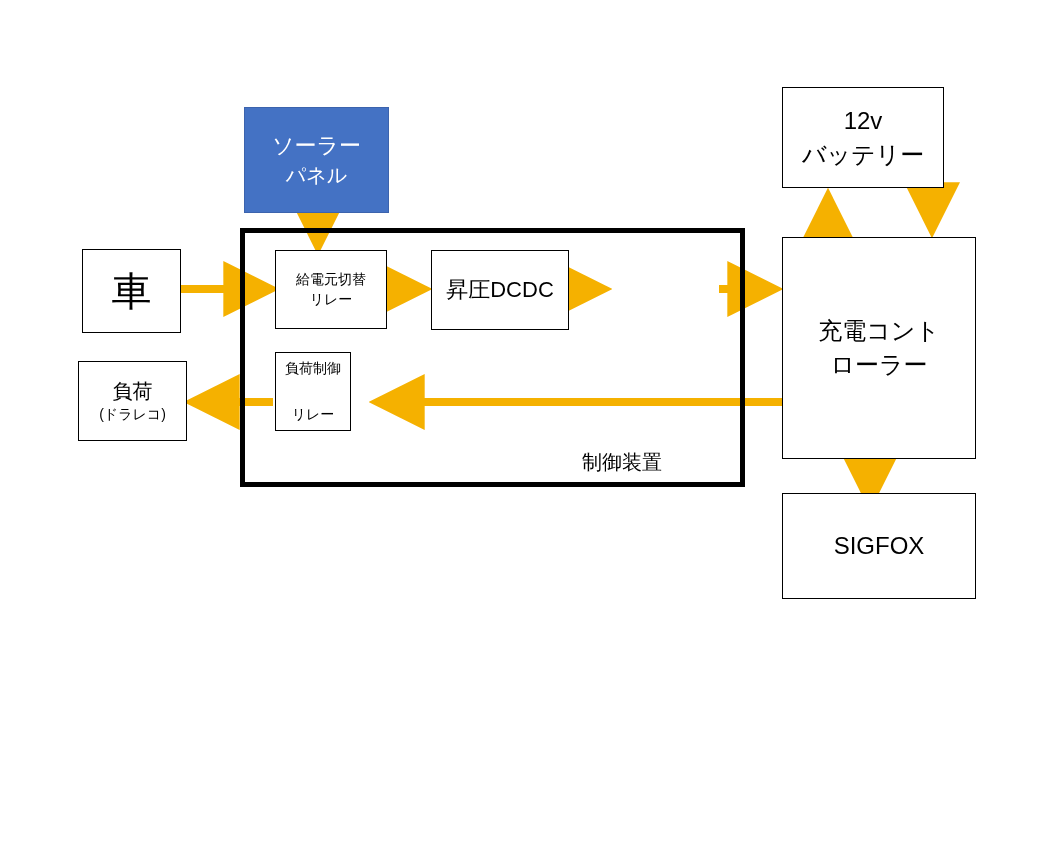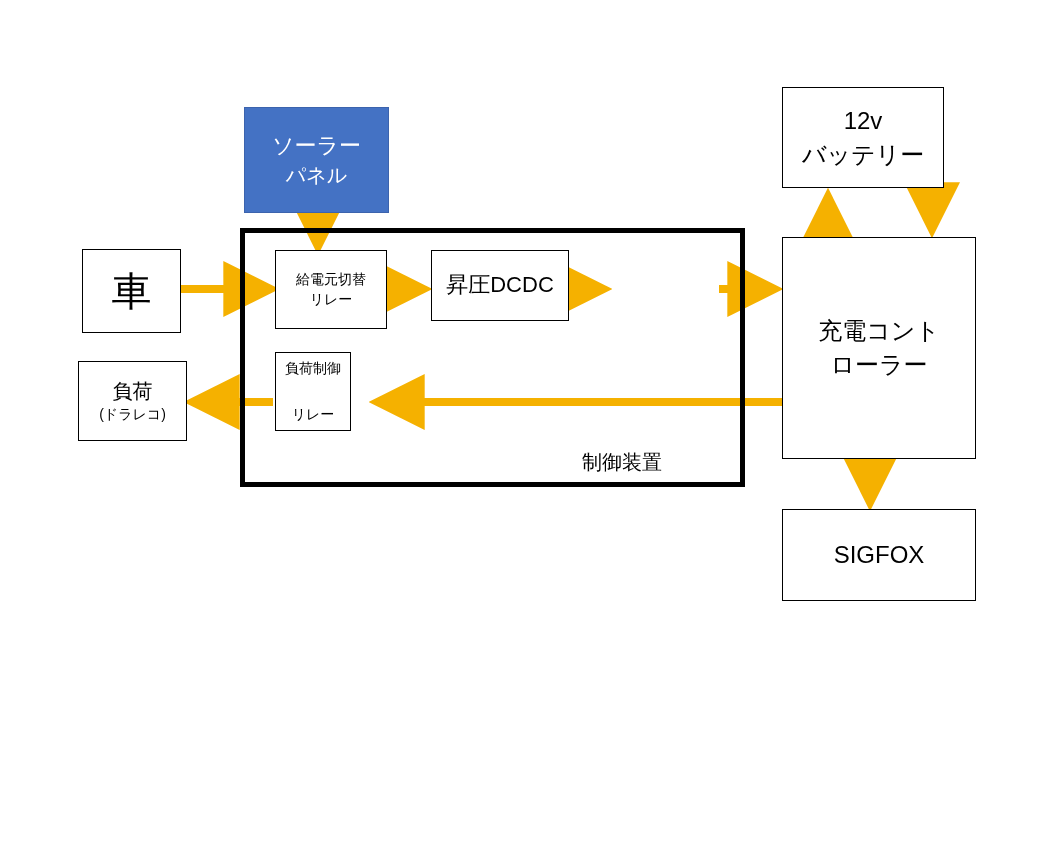--- a/index.html
+++ b/index.html
@@ -112,7 +112,7 @@
     <span class="fs-14">リレー</span>
   </div>
 
-  <div class="box" style="left:431px; top:250px; width:138px; height:71px;">
+  <div class="box" style="left:431px; top:250px; width:138px; height:80px;">
     <span class="fs-22">昇圧DCDC</span>
   </div>
 

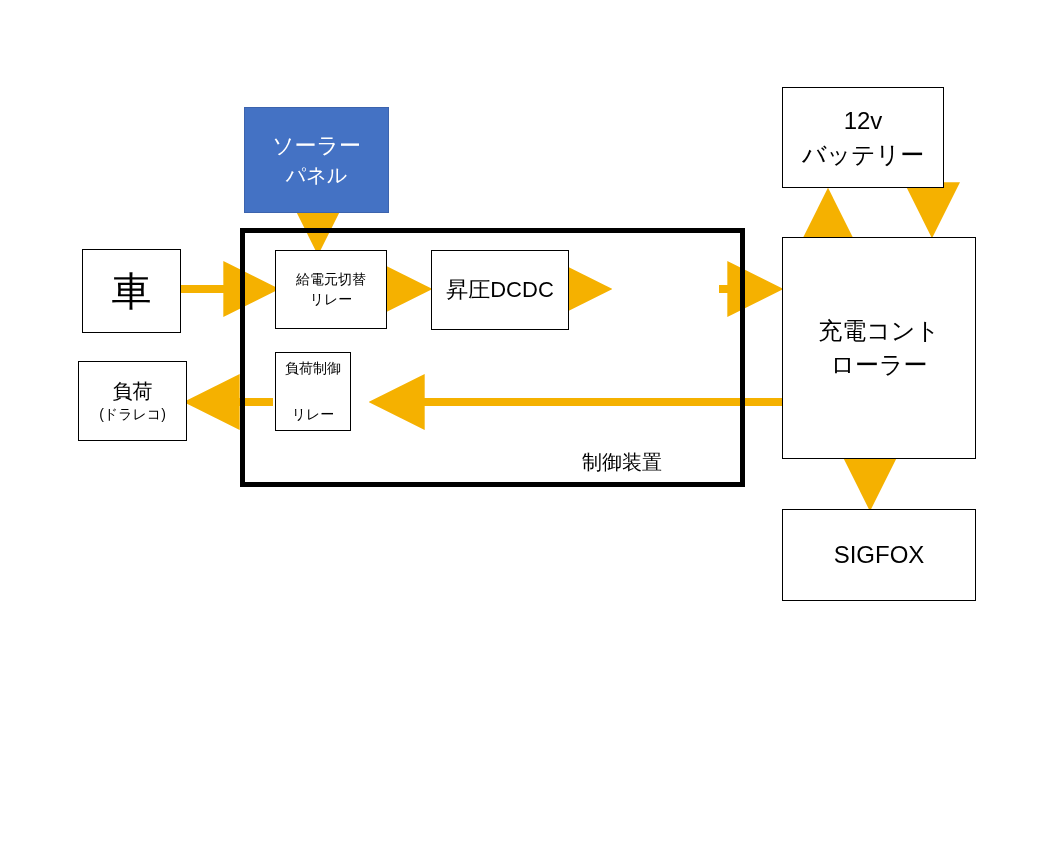--- a/index.html
+++ b/index.html
@@ -132,7 +132,7 @@
     <span class="fs-24">ローラー</span>
   </div>
 
-  <div class="box" style="left:782px; top:509px; width:194px; height:92px;">
+  <div class="box" style="left:782px; top:493px; width:194px; height:106px;">
     <span class="fs-24">SIGFOX</span>
   </div>
 

